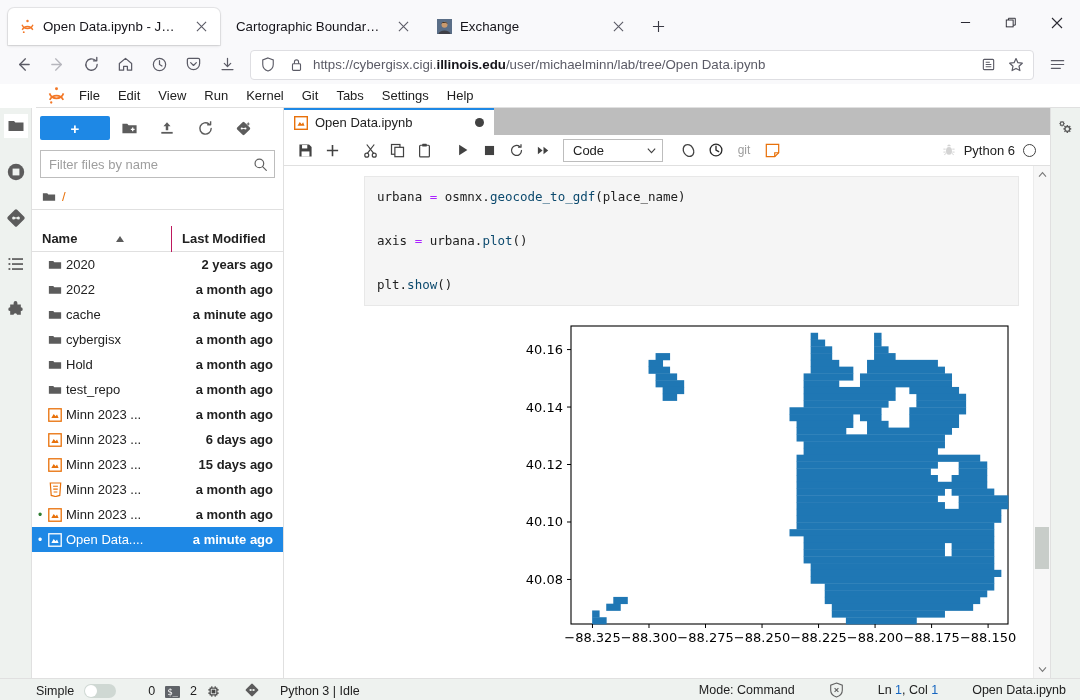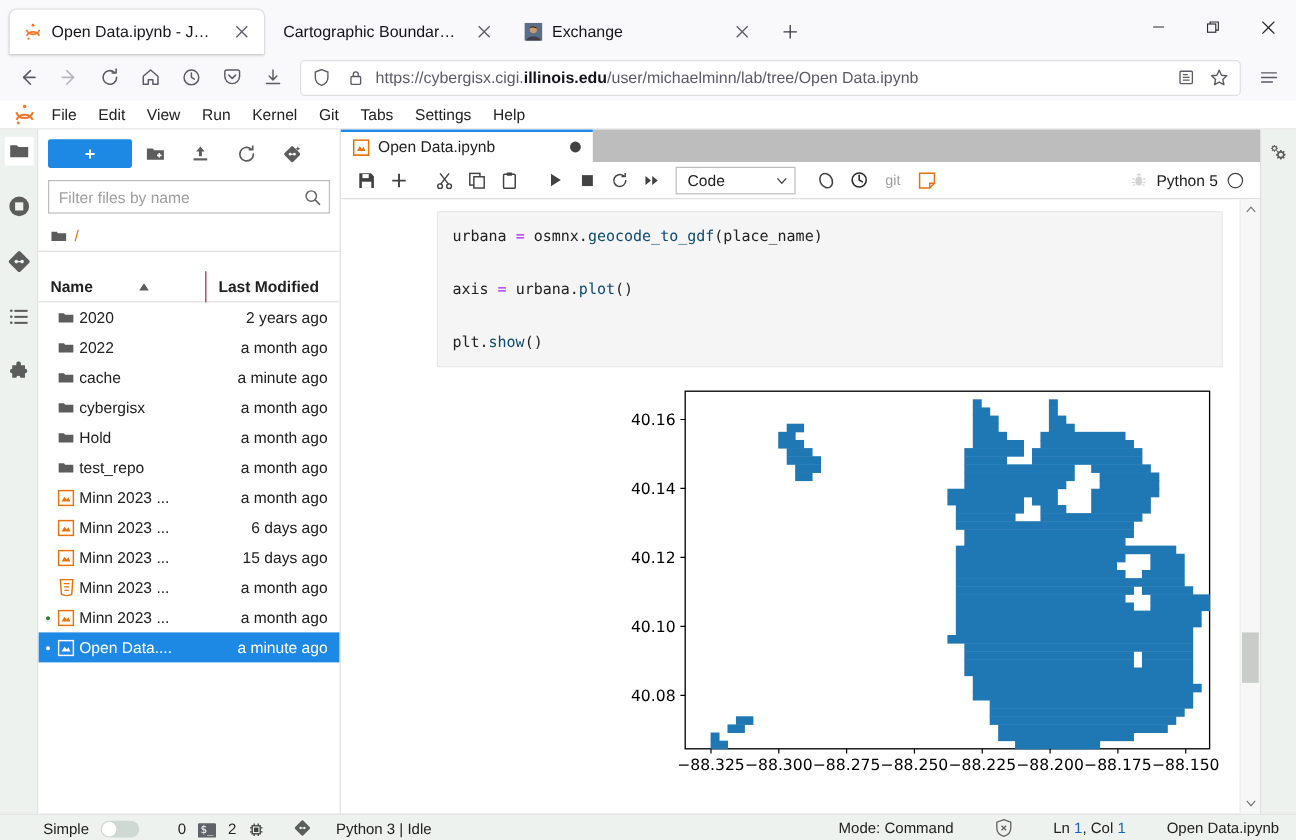--- a/index.html
+++ b/index.html
@@ -47,7 +47,7 @@
   .jl{ height:616px; display:flex; flex-direction:column; background:#fff; position:relative; }
   .jl-menubar{
     height:24px; background:#fff; display:flex; align-items:center;
-    border-bottom:1px solid #e0e0e0; padding-left:6px; gap:0;
+    border-bottom:1px solid #e0e0e0; padding-left:6px; gap:0;margin-left:36px;
   }
   .jl-logo{ width:28px; height:22px; display:flex; align-items:center; justify-content:center; }
   .jl-menu-item{ padding:0 9px; font-size:13px; color:#212121; line-height:22px; }

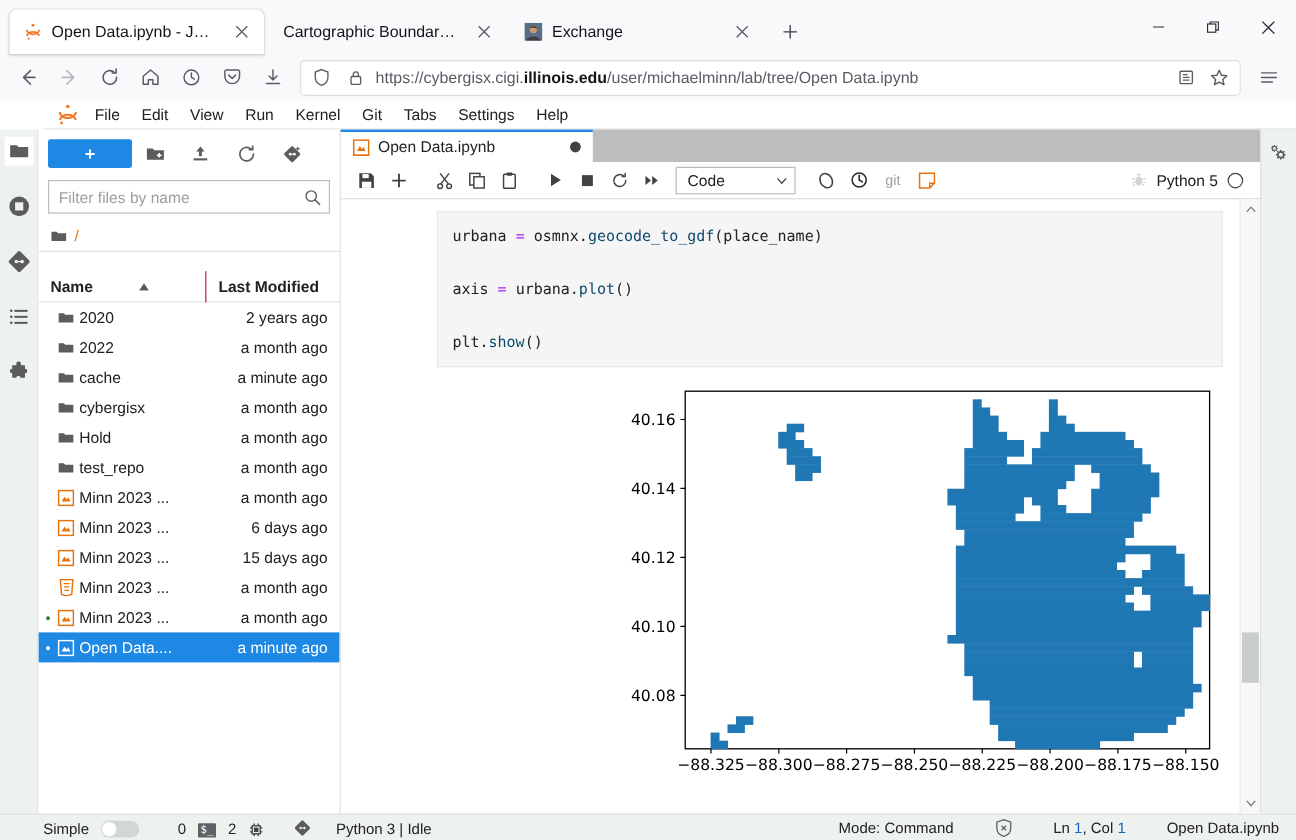--- a/index.html
+++ b/index.html
@@ -671,7 +671,7 @@
                 <path d="M1.6 7 H4.2 M11.8 7 H14.4 M1.6 10.4 H4.2 M11.8 10.4 H14.4 M2.6 13.4 L4.6 12 M13.4 13.4 L11.4 12" stroke="#9e9e9e" stroke-width="1.1"></path>
               </svg>
           </span>
-          <span>Python 5</span>
+          <span>Python 6</span>
           <span class="kernel-idle"></span>
         </div>
       </div>

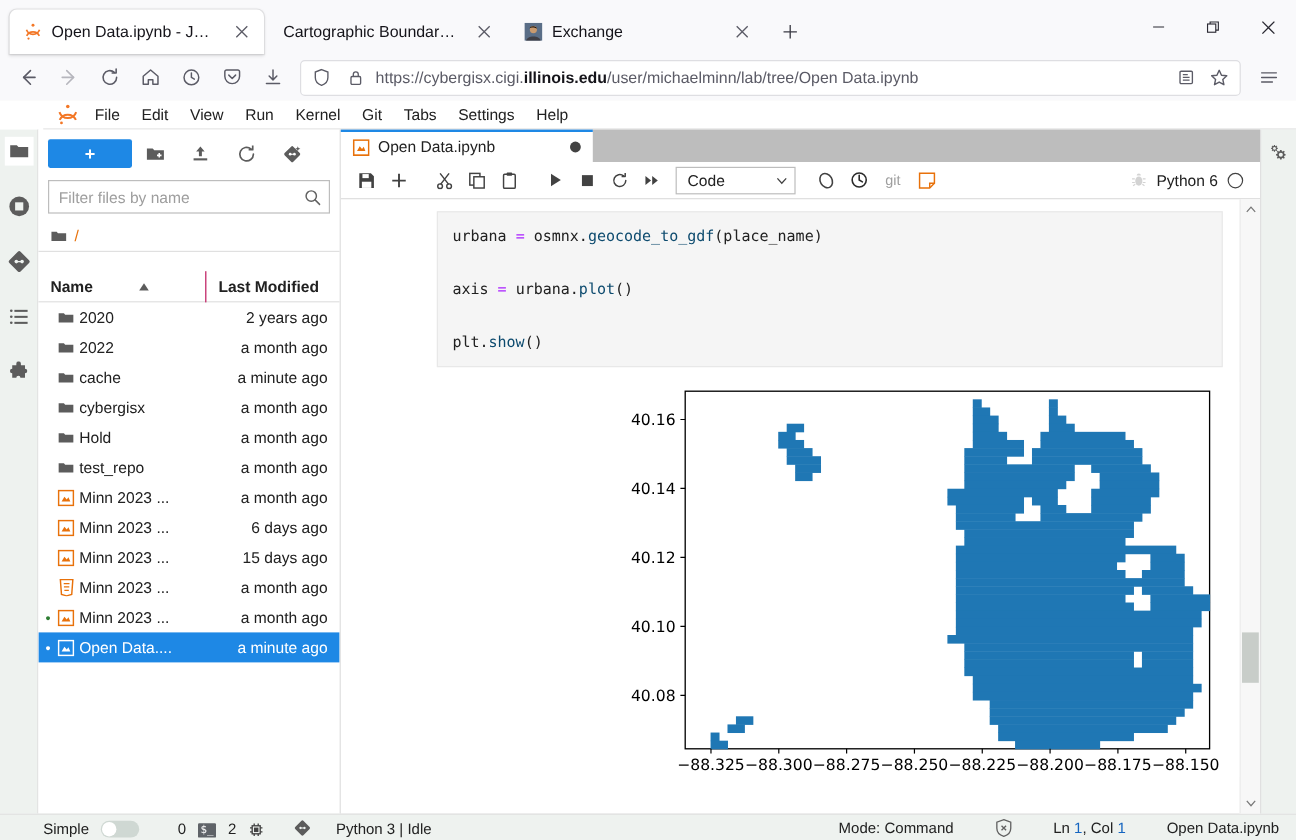--- a/index.html
+++ b/index.html
@@ -90,7 +90,7 @@
   .fb-dot{ width:8px; flex:0 0 8px; text-align:center; font-size:12px; line-height:1; }
   .fb-ico{ width:22px; flex:0 0 22px; display:flex; align-items:center; justify-content:center; }
   .fb-name{ flex:1; overflow:hidden; white-space:nowrap; }
-  .fb-mod{ width:122px; text-align:right; padding-right:10px; }
+  .fb-mod{ width:122px; text-align:right; padding-right:10px;font-weight:bold; }
 
   
   .jl-main{ flex:1; background:#bdbdbd; display:flex; flex-direction:column; min-width:0; position:relative; }

